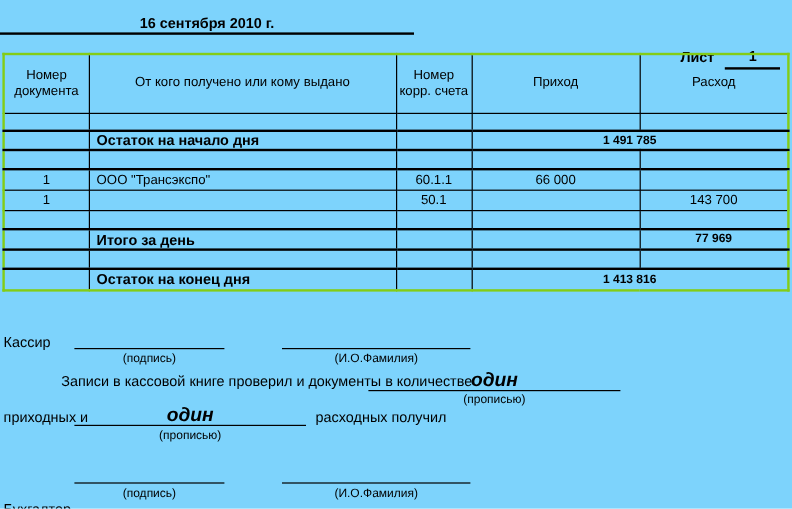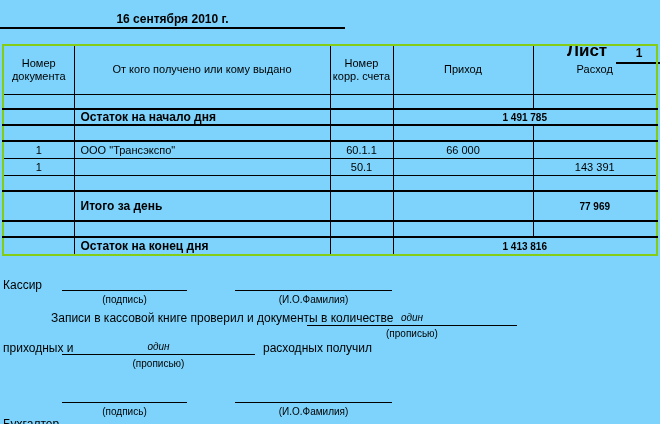--- a/index.html
+++ b/index.html
@@ -25,7 +25,7 @@
     position: absolute; top: 13px; left: 567px;
     display: flex; align-items: flex-end;
   }
-  .sheet-label { font-size: 17px; font-weight: bold; padding-bottom: 3px; margin-right: 9px; margin-top: 28px; }
+  .sheet-label { font-size: 12px; font-weight: bold; padding-bottom: 3px; margin-right: 9px; margin-top: 28px; }
   .sheet-number-line {
     width: 46px; border-bottom: 2px solid #000;
     text-align: center; font-size: 12px; font-weight: bold;

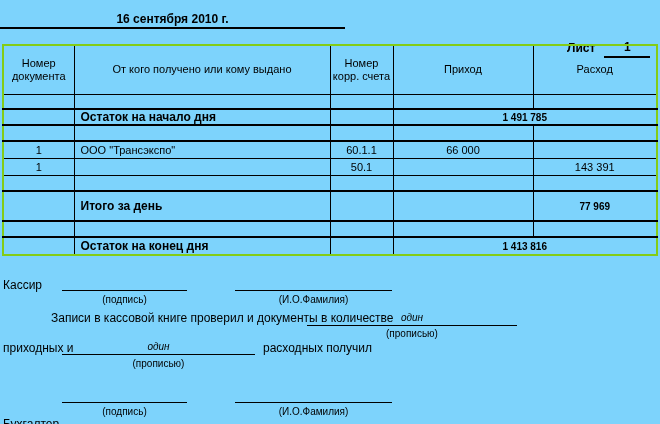--- a/index.html
+++ b/index.html
@@ -146,7 +146,7 @@
           <td class="desc"></td>
           <td class="c">50.1</td>
           <td class="c"></td>
-          <td class="c">143 391</td>
+          <td class="c">143 700</td>
         </tr>
         <tr style="height: 16px;">
           <td class="c"></td>

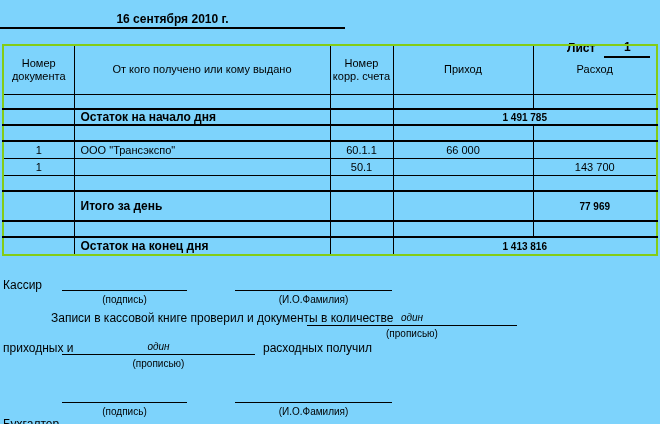--- a/index.html
+++ b/index.html
@@ -155,7 +155,7 @@
           <td class="c"></td>
           <td class="c"></td>
         </tr>
-        <tr class="thick-top thick-bottom" style="height: 30px; margin-top: 16px;">
+        <tr class="thick-top thick-bottom" style="height: 17px; margin-top: 16px;">
           <td class="c"></td>
           <td class="label">Итого за день</td>
           <td class="c"></td>

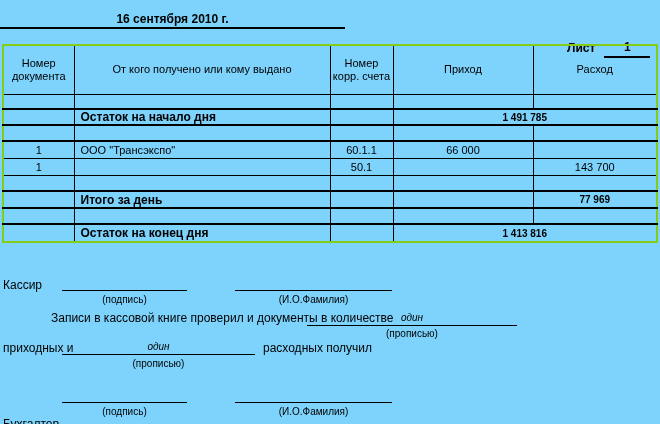--- a/index.html
+++ b/index.html
@@ -59,7 +59,7 @@
     position: absolute; border-bottom: 1px solid #000;
     display: flex; align-items: flex-end; justify-content: center;
   }
-  .sigline .inword { font-size: 10px; font-style: italic; line-height: 14px; }
+  .sigline .inword { font-size: 16px; font-style: italic; line-height: 14px; font-weight: bold; }
   .caption { position: absolute; font-size: 10px; line-height: 12px; text-align: center; }
 
   .cashier-label     { left: 3px;  top: 278px; }

